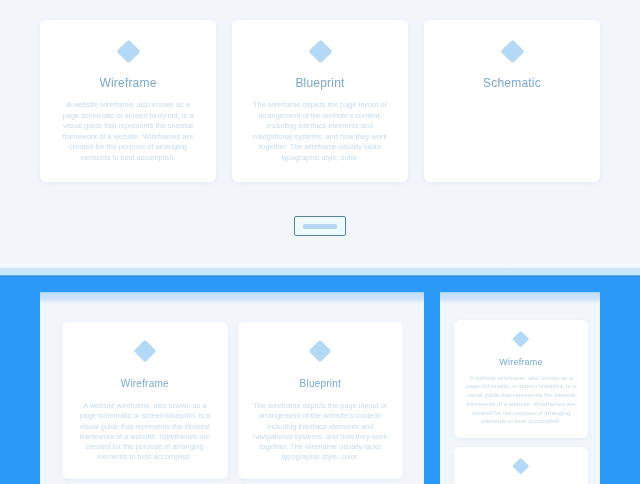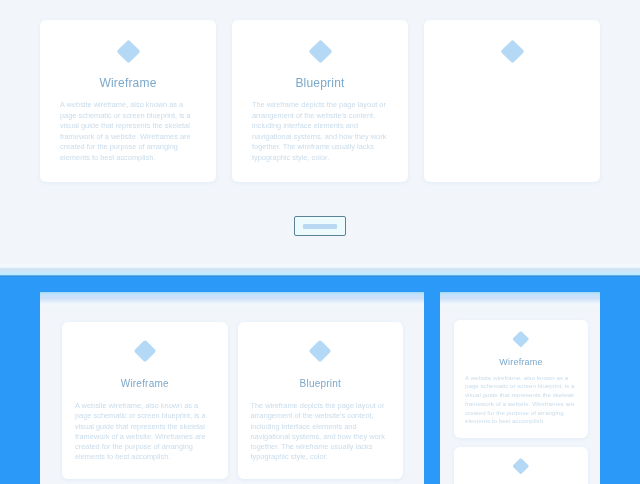--- a/index.html
+++ b/index.html
@@ -121,6 +121,7 @@
       </div>
       <div class="card">
         <div class="diamond"></div>
+        <div class="card-title">Schematic</div>
       </div>
     </div>
     <div class="btn-wrap">

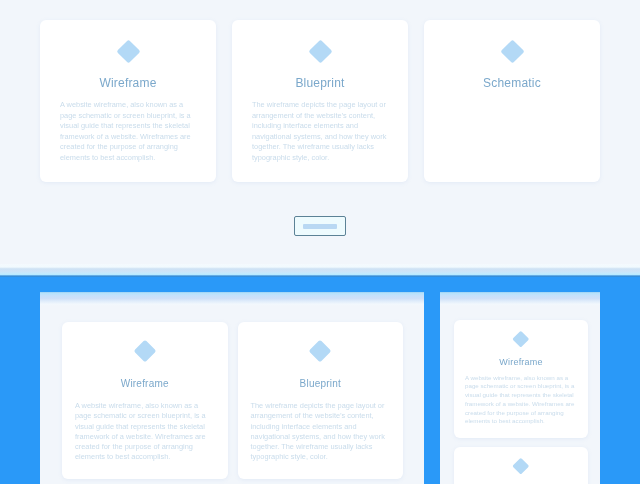--- a/index.html
+++ b/index.html
@@ -45,7 +45,7 @@
     font-size: 7.4px;
     line-height: 10.6px;
     color: #c9dceb;
-    text-align: left;
+    text-align: center;
   }
 
   .btn-wrap { position: absolute; left: 0; top: 216px; width: 640px; display: flex; justify-content: center; }

